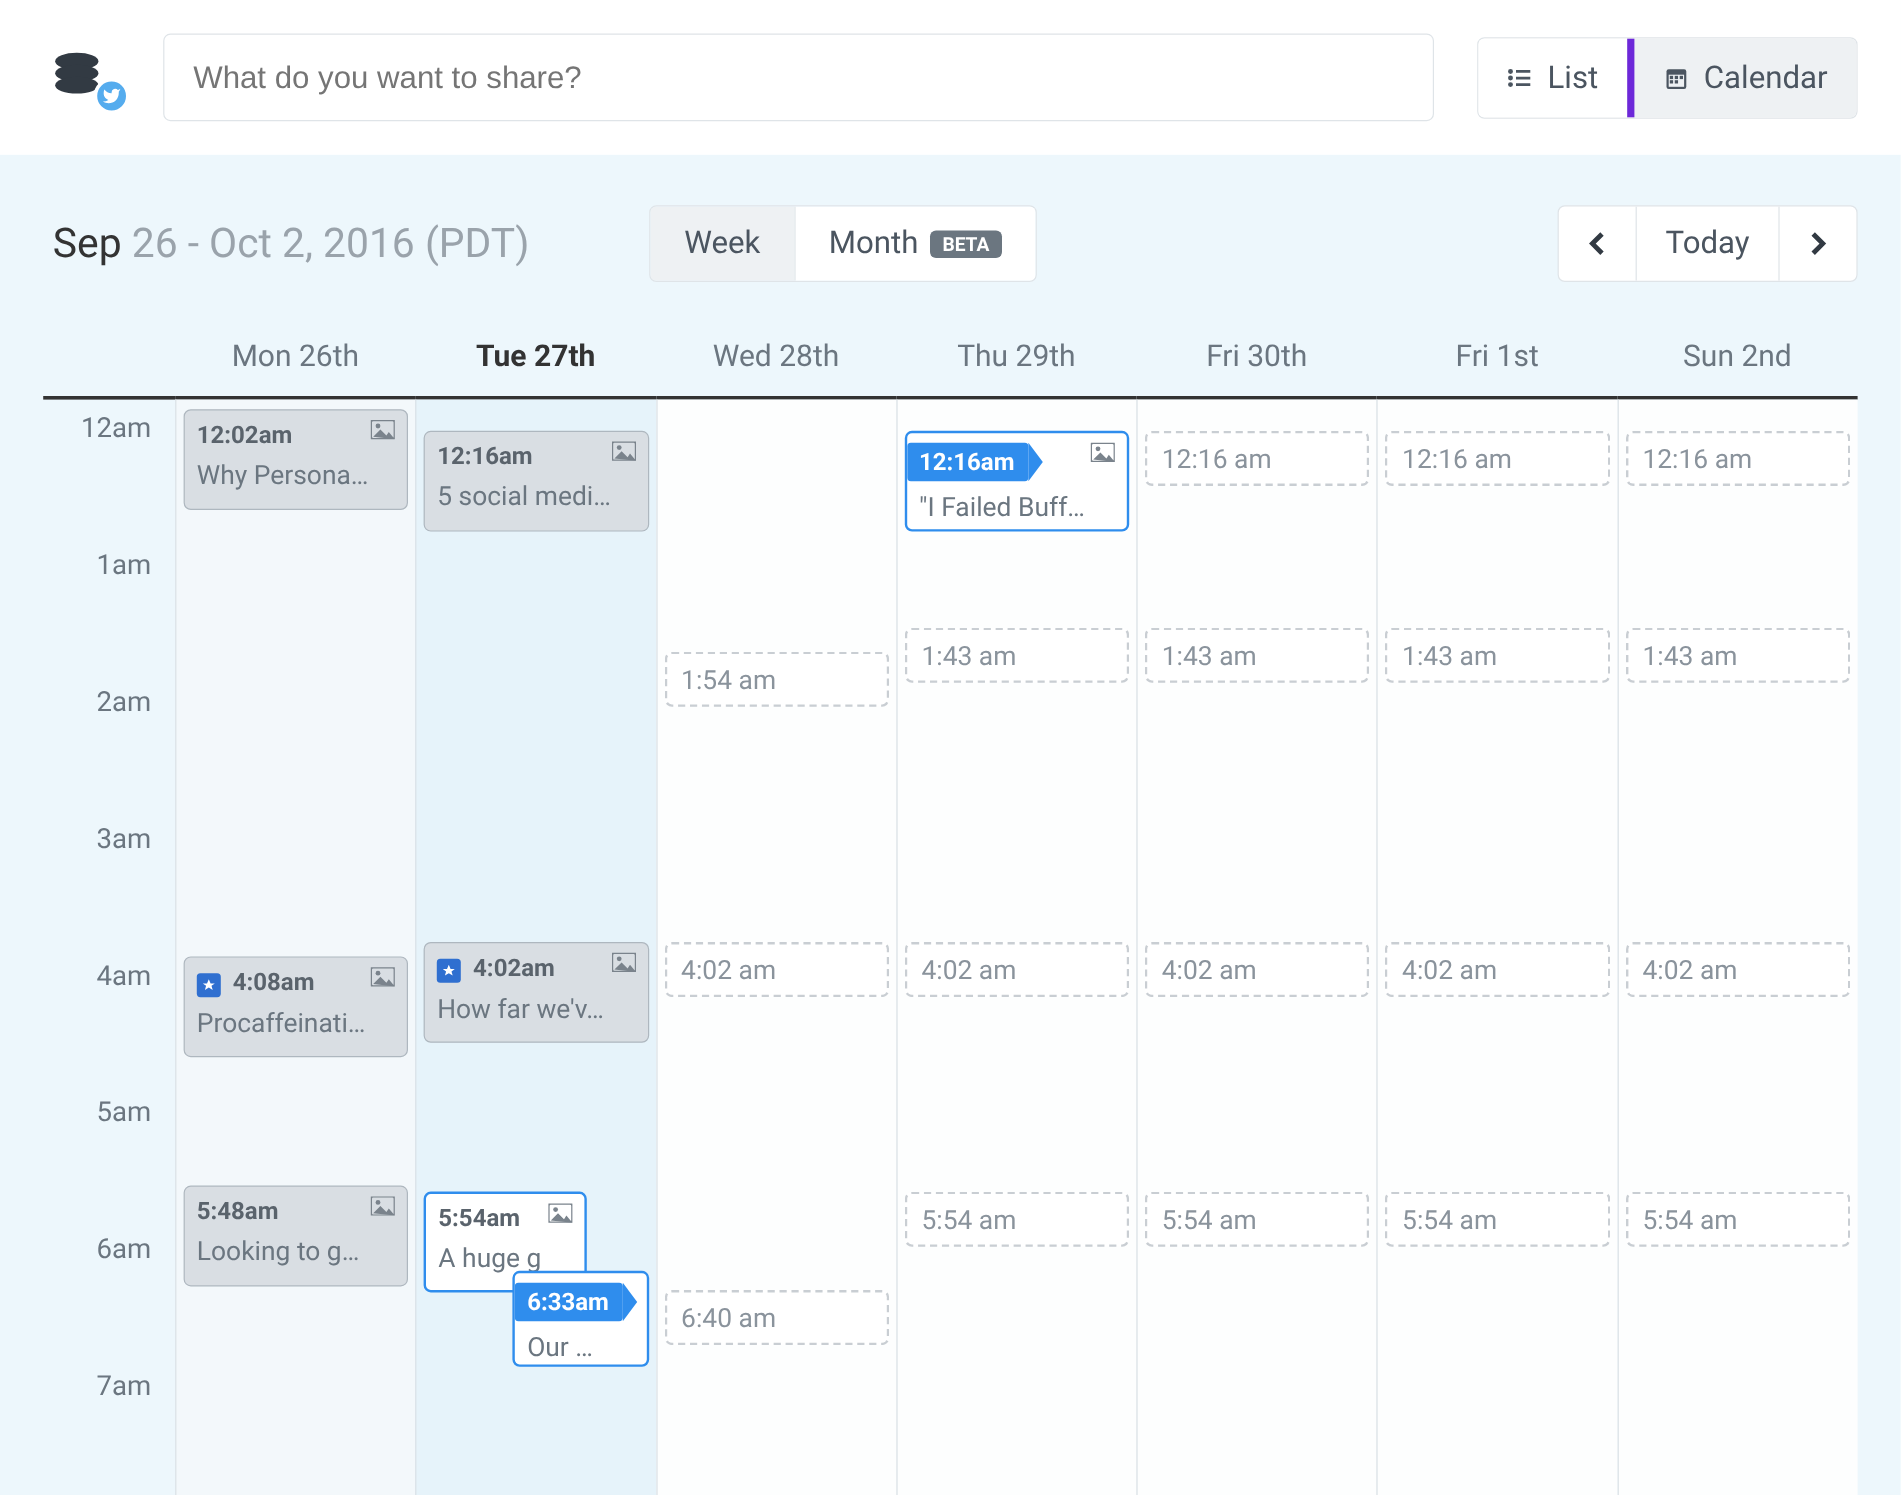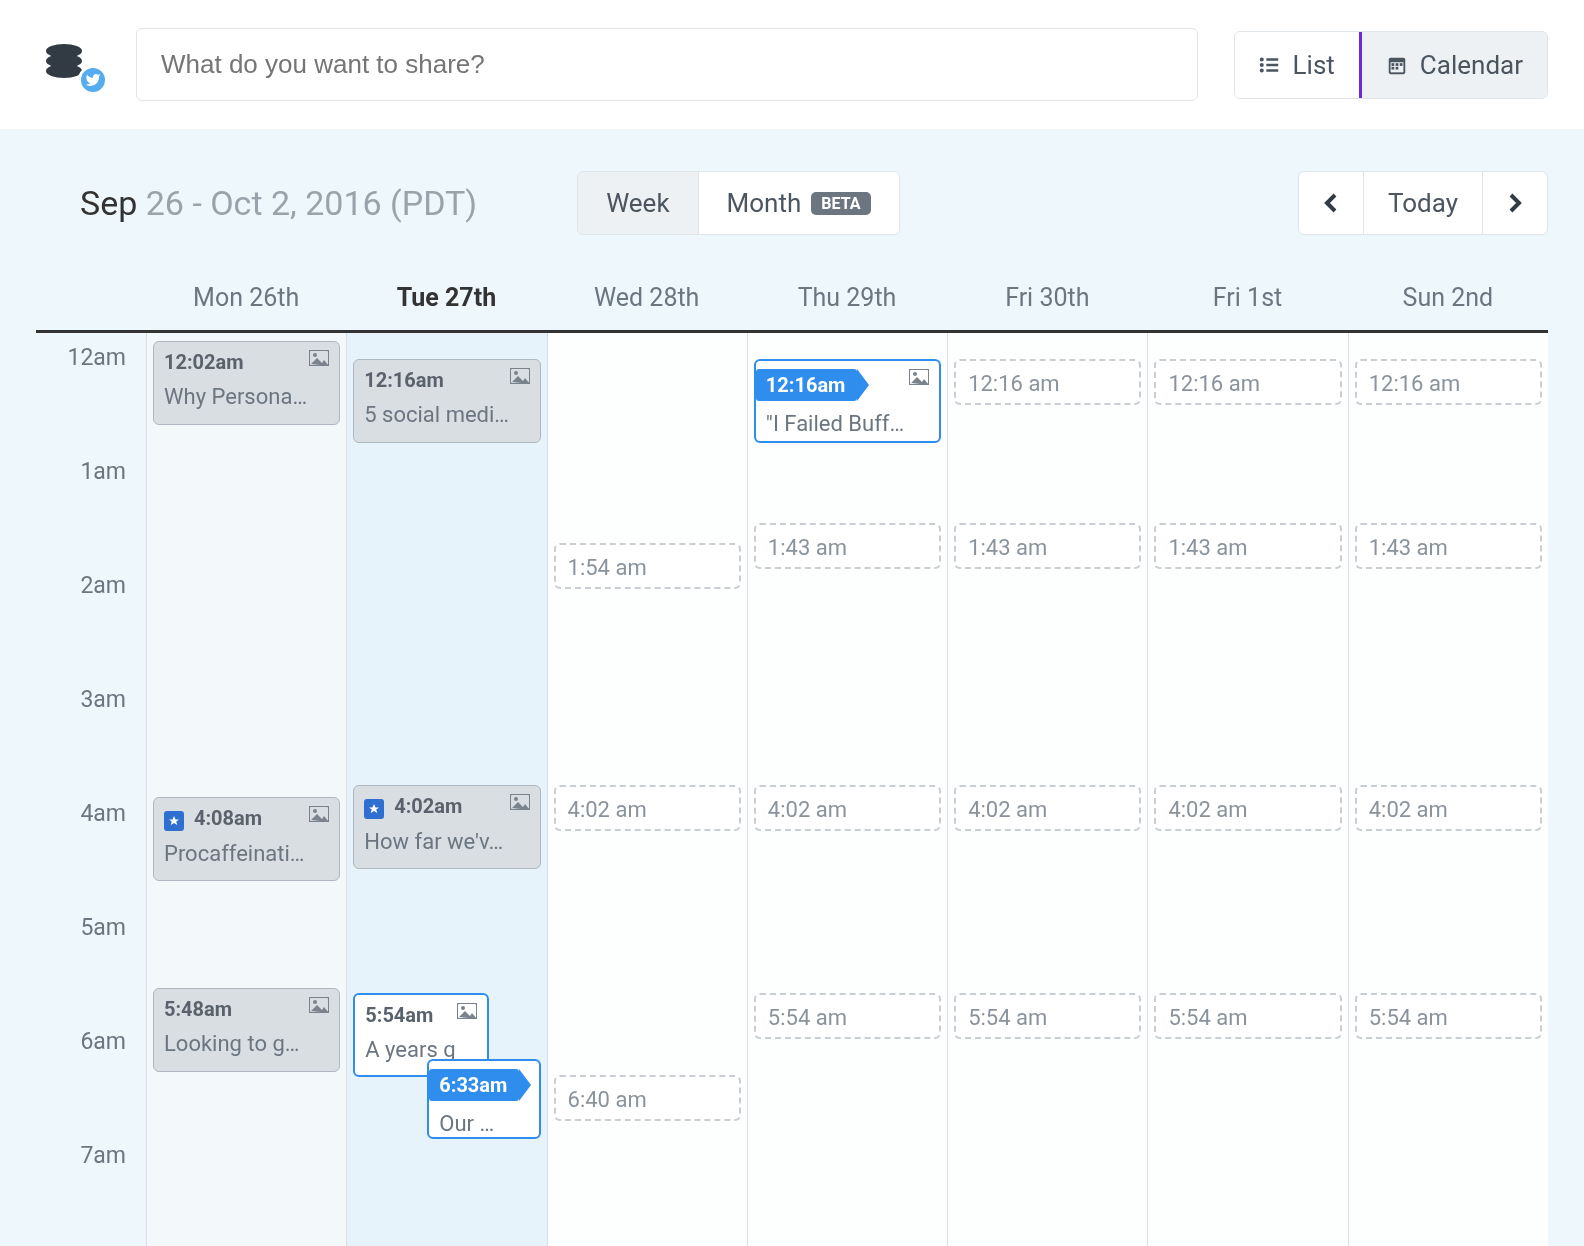--- a/index.html
+++ b/index.html
@@ -14,7 +14,7 @@
 .view-toggle { display: flex; border: 1px solid #dfe4e8; border-radius: 6px; overflow: hidden; }
 .view-btn { display: flex; align-items: center; gap: 12px; padding: 18px 24px; font-size: 26px; color: #4b5560; background: #fff; cursor: pointer; }
 .view-btn.active { background: #eef1f3; }
-.view-btn + .view-btn { border-left: 3px solid #6d28d9; text-align: right; }
+.view-btn + .view-btn { border-left: 6px solid #6d28d9; text-align: right; }
 
 .main { background: #edf7fc; padding: 30px 0 0 0; }
 

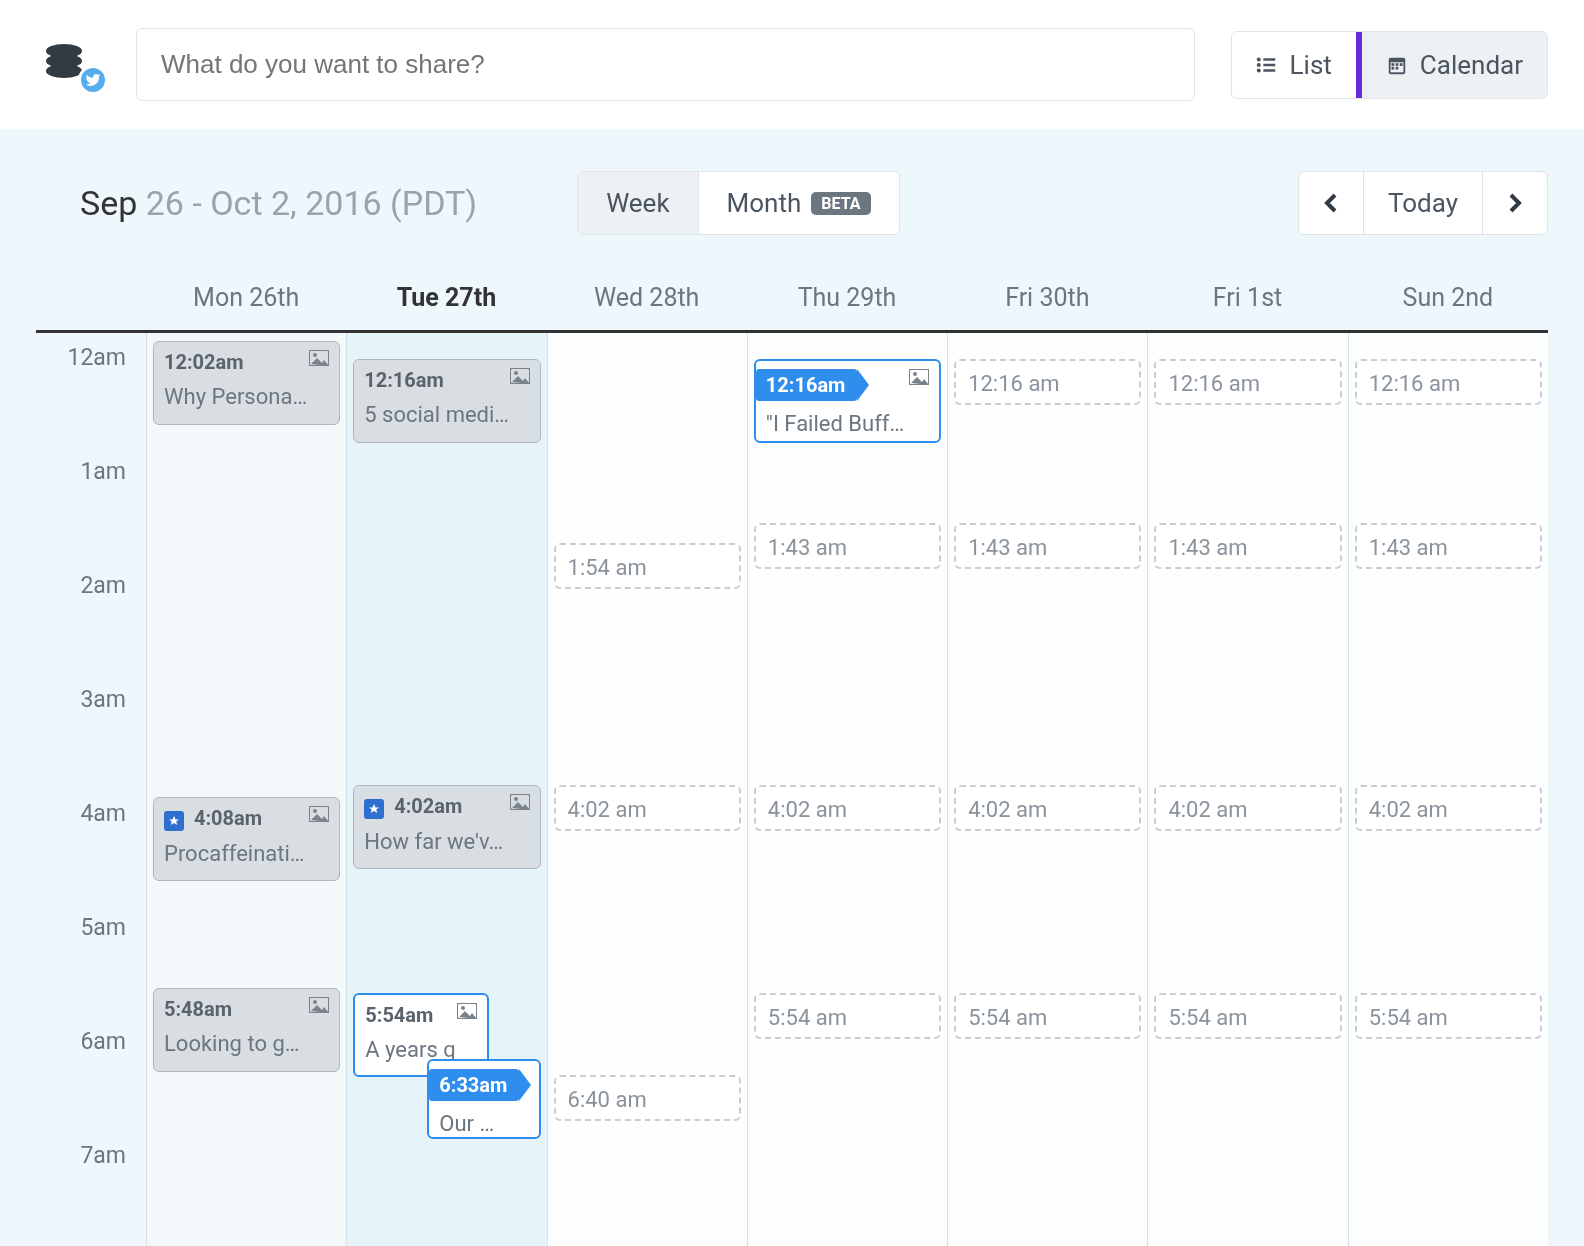--- a/index.html
+++ b/index.html
@@ -18,7 +18,7 @@
 
 .main { background: #edf7fc; padding: 30px 0 0 0; }
 
-.controls { display: flex; align-items: center; padding: 12px 36px 28px 44px; gap: 20px; margin-left: 36px; }
+.controls { display: flex; align-items: center; padding: 12px 36px 28px 44px; gap: 20px; }
 .date-label { font-size: 34px; color: #333; }
 .date-label .faded { color: #9aa3ab; }
 .spacer { flex: 1; }

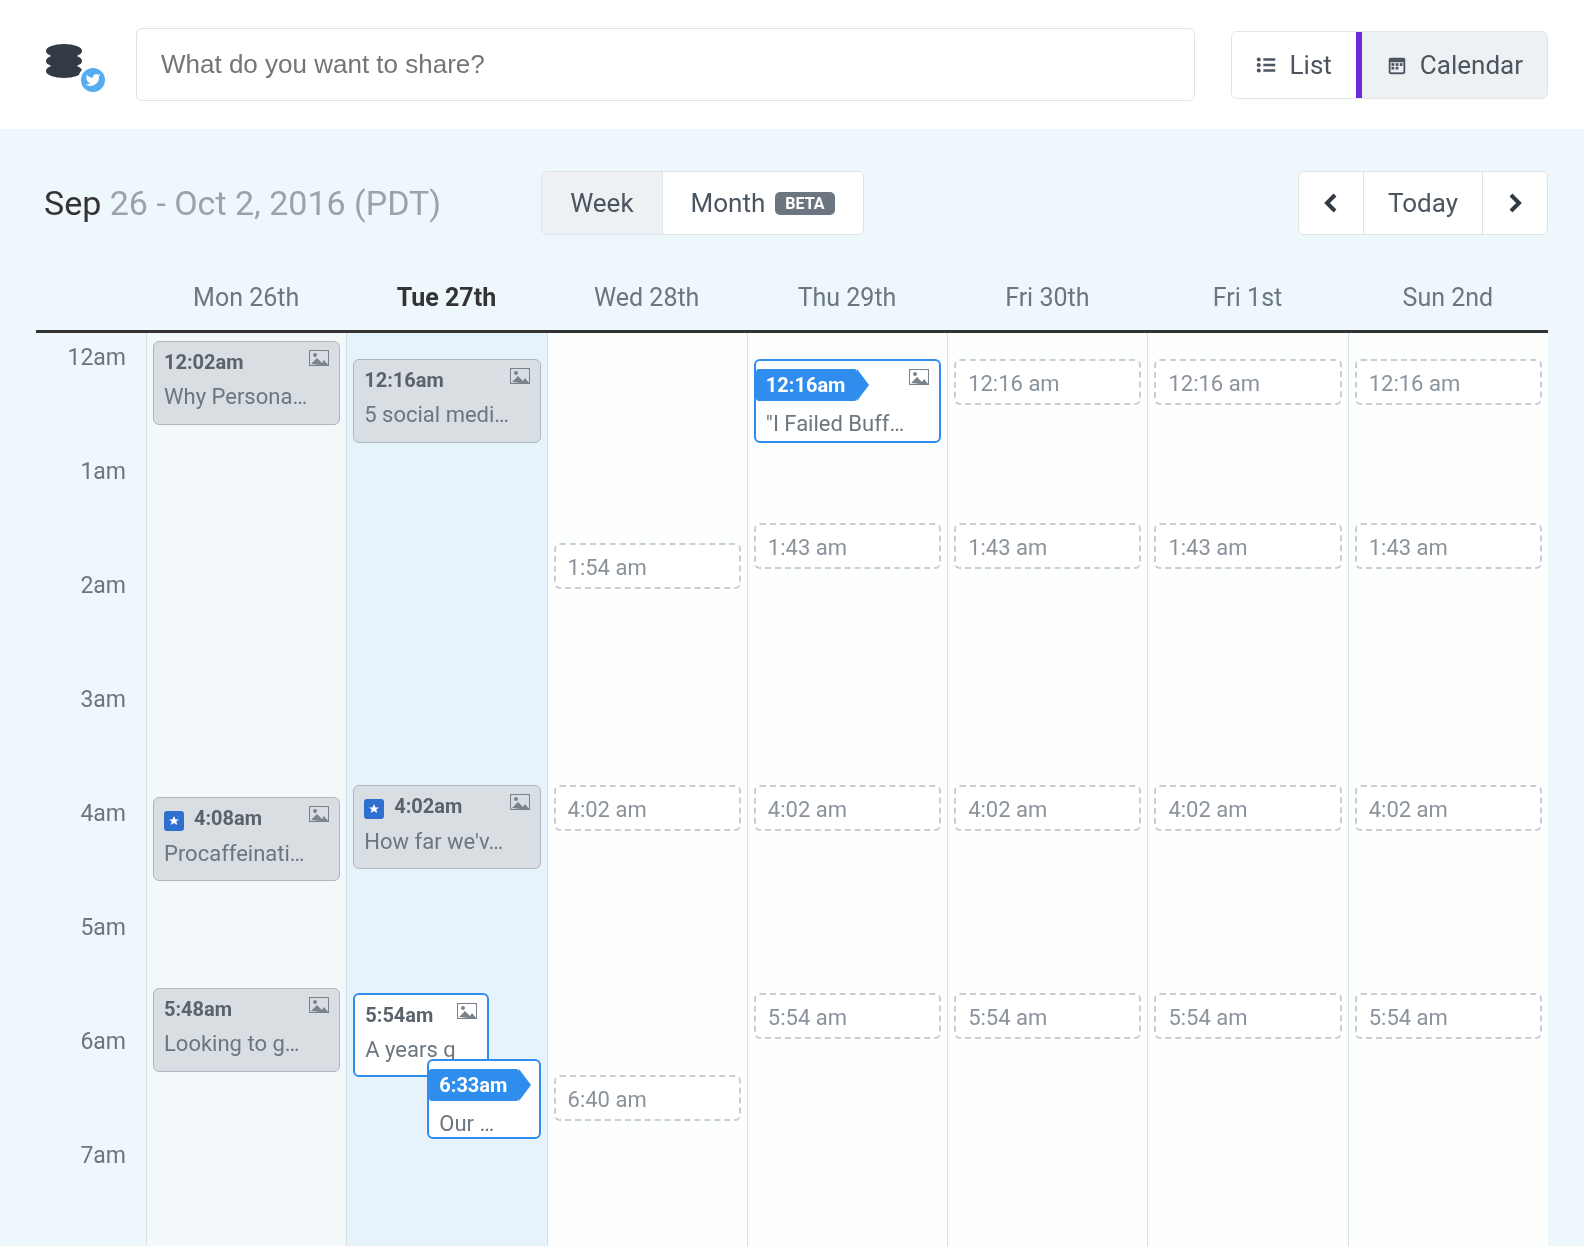--- a/index.html
+++ b/index.html
@@ -240,7 +240,7 @@
                 <path d="M2 14 L8 8 L13 13 L15 10 L20 16 Z" fill="#7a838c"></path>
               </svg>
             </span>
-          <div class="title">A years g</div>
+          <div class="title">A huge g</div>
         </div>
         <div class="event scheduled" style="top:726px;height:80px;left:80px">
           <span class="banner">6:33am</span>

